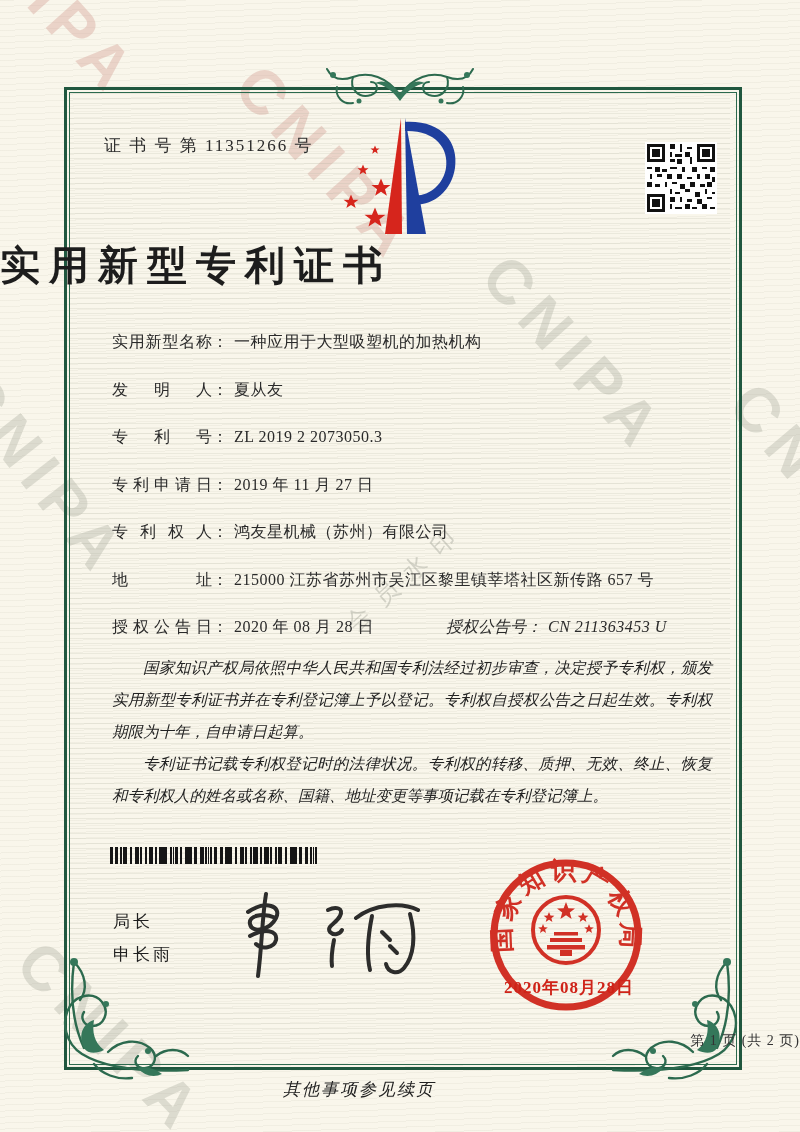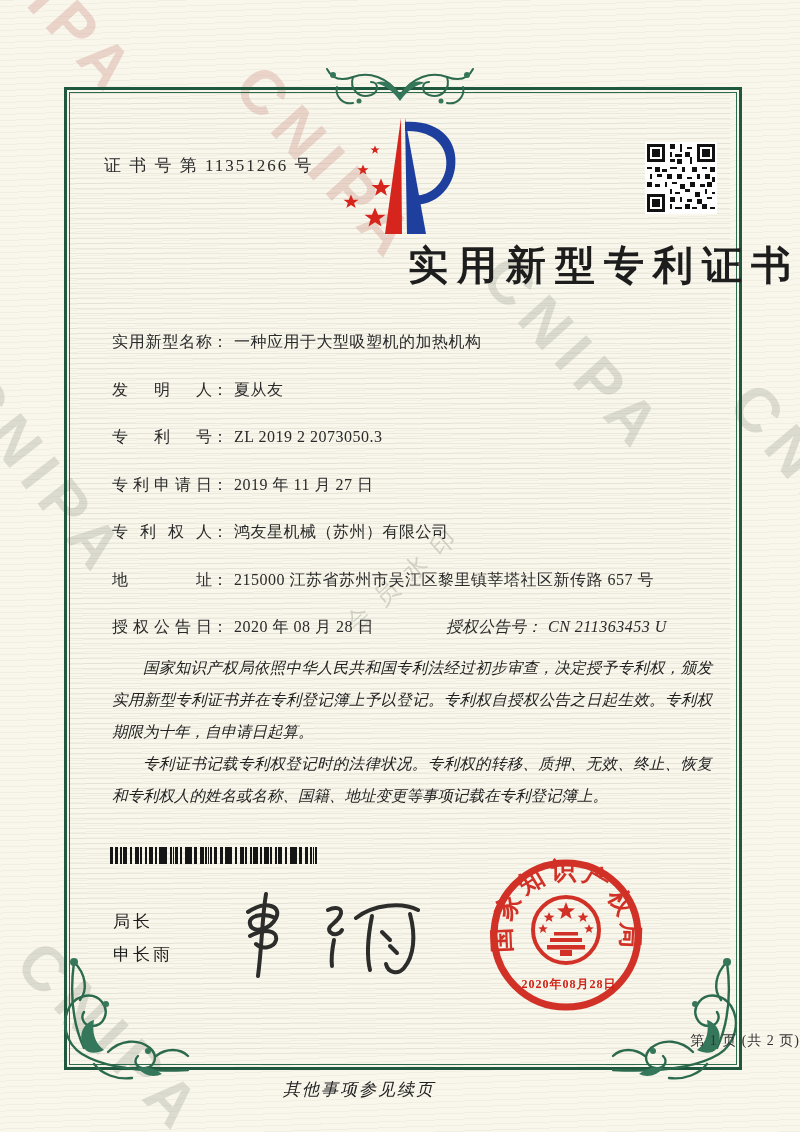--- a/index.html
+++ b/index.html
@@ -42,7 +42,7 @@
       font-size:24px;letter-spacing:14px;color:rgba(140,142,132,.35);
       font-family:"Liberation Sans","DejaVu Sans",sans-serif;pointer-events:none;}
   
-  .cert-no{position:absolute;left:104px;top:134px;font-size:17px;letter-spacing:2px;color:#2b2b2b;margin-top:20px;}
+  .cert-no{position:absolute;left:104px;top:134px;font-size:17px;letter-spacing:2px;color:#2b2b2b;}
   .logo{position:absolute;left:333px;top:114px;}
   .qr{position:absolute;left:645px;top:142px;width:72px;height:72px;background:#fff;}
   .title{position:absolute;left:0;top:238px;width:800px;text-align:right;

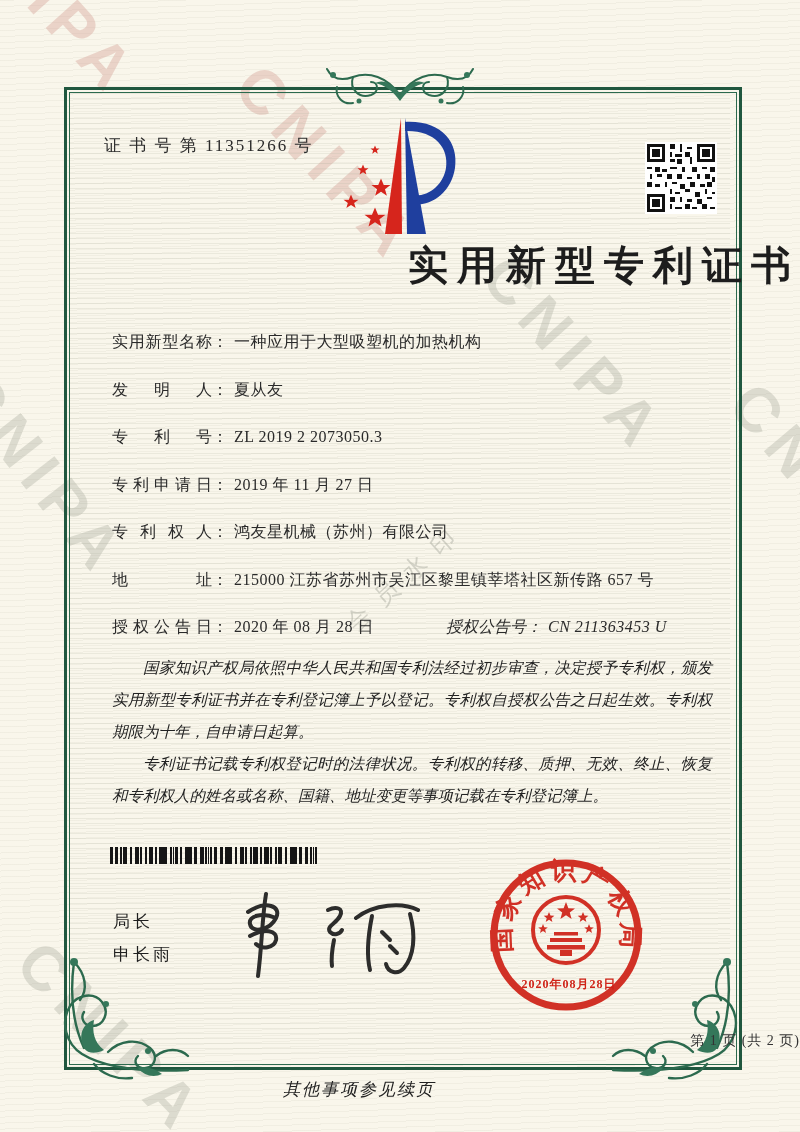--- a/index.html
+++ b/index.html
@@ -45,7 +45,7 @@
   .cert-no{position:absolute;left:104px;top:134px;font-size:17px;letter-spacing:2px;color:#2b2b2b;}
   .logo{position:absolute;left:333px;top:114px;}
   .qr{position:absolute;left:645px;top:142px;width:72px;height:72px;background:#fff;}
-  .title{position:absolute;left:0;top:238px;width:800px;text-align:right;
+  .title{position:absolute;left:0;top:238px;width:800px;text-align:left;
     font-size:40px;font-weight:bold;letter-spacing:9px;color:#1d1d1d;}
   
   .fields{position:absolute;left:112px;top:332px;width:606px;font-size:16px;color:#2a2a2a;}

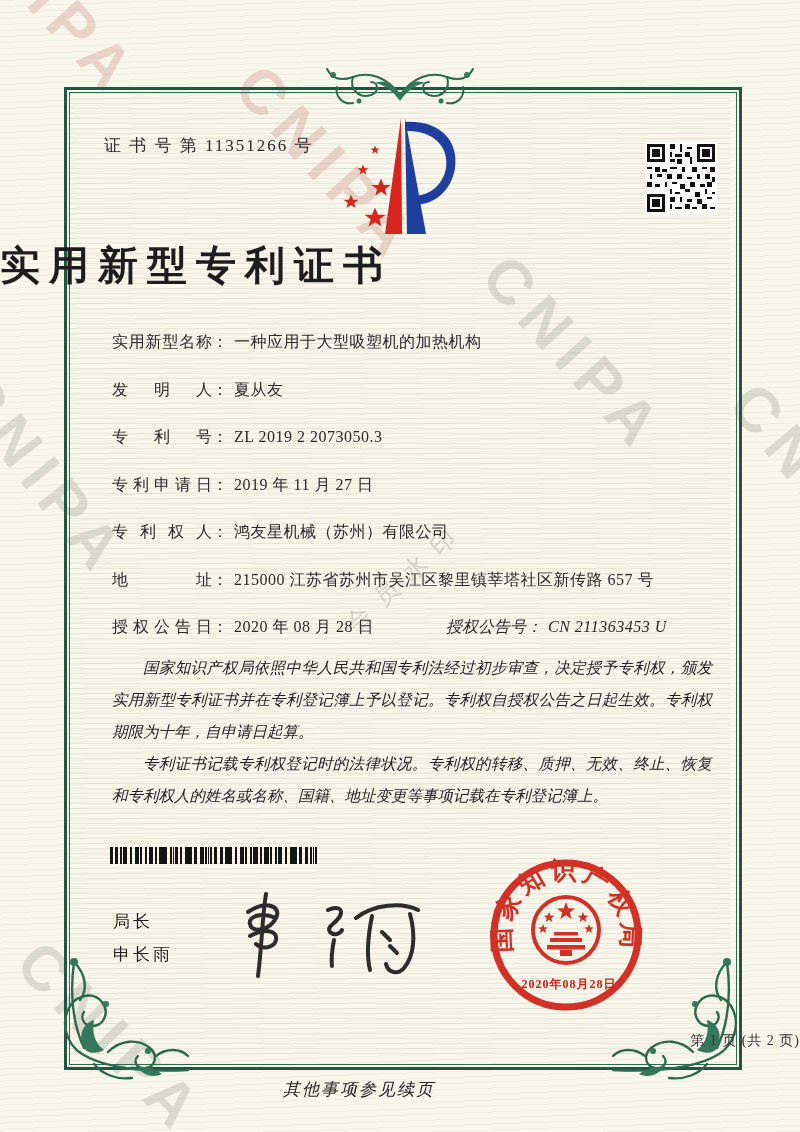--- a/index.html
+++ b/index.html
@@ -73,7 +73,7 @@
   
   .seal{position:absolute;left:481px;top:850px;width:170px;height:170px;opacity:.93;}
   .seal-date{position:absolute;left:476px;top:976px;width:186px;text-align:center;
-    color:#cf2318;font-size:12px;font-weight:bold;letter-spacing:1px;
+    color:#cf2318;font-size:17px;font-weight:bold;letter-spacing:1px;
     font-family:"Liberation Serif","DejaVu Serif",serif;}
   
   .page-info{position:absolute;left:0;top:1032px;width:800px;text-align:right;

